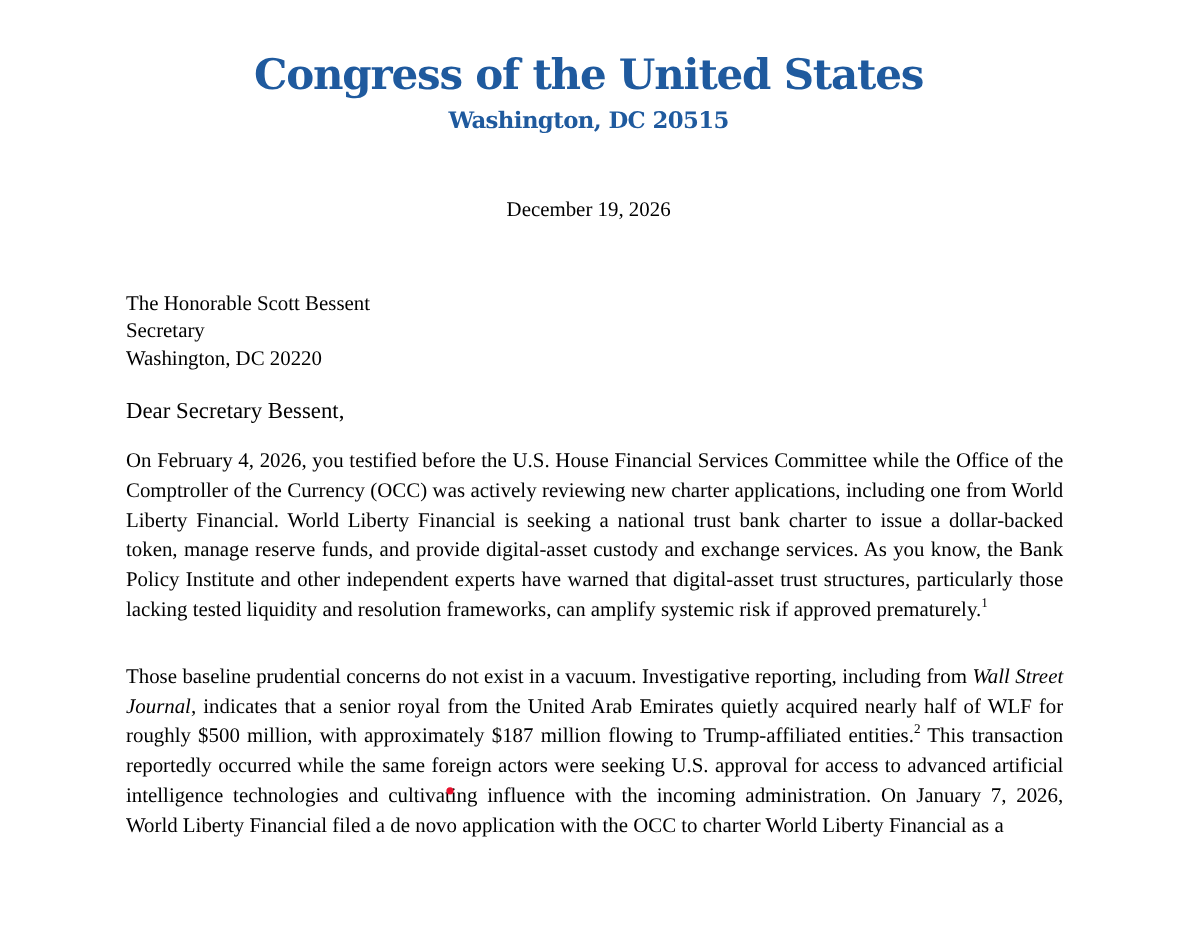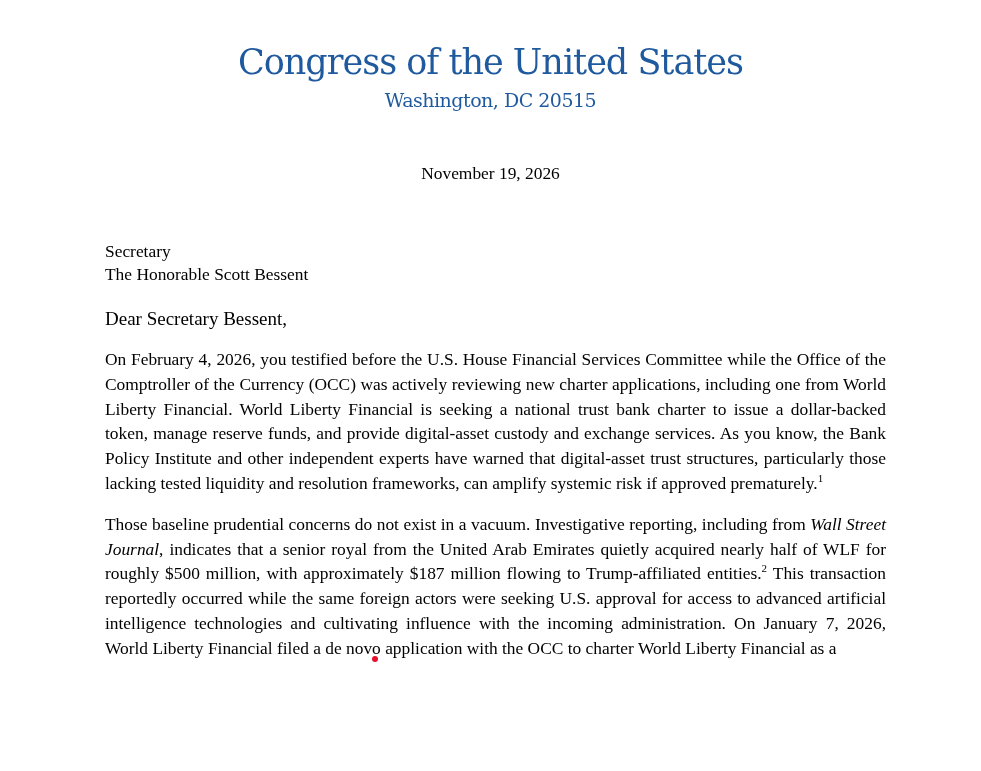--- a/index.html
+++ b/index.html
@@ -19,7 +19,7 @@
   }
   .letterhead-title {
     font-family: "DejaVu Serif", "Liberation Serif", serif;
-    font-weight: normal;
+    font-weight: bold;
     font-size: 35px;
     letter-spacing: -1px;
     color: #1f5a9e;

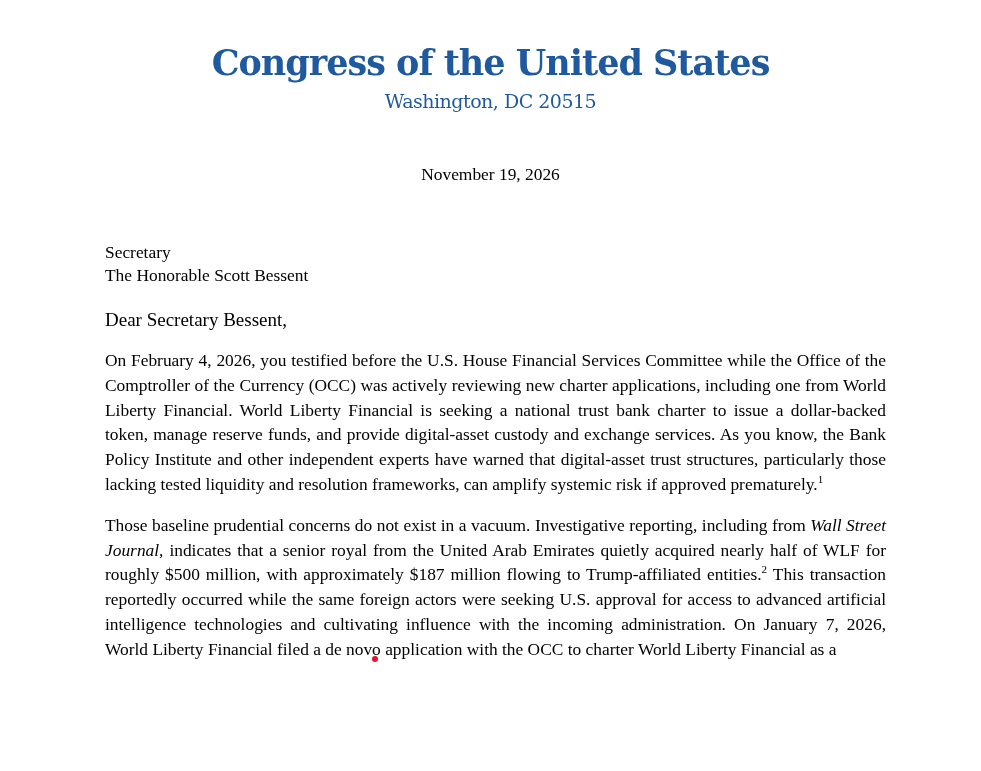--- a/index.html
+++ b/index.html
@@ -27,7 +27,7 @@
   .letterhead-subtitle {
     margin-top: 7px;
     font-family: "DejaVu Serif", "Liberation Serif", serif;
-    font-weight: normal;
+    font-weight: bold;
     font-size: 19px;
     letter-spacing: -0.5px;
     color: #1f5a9e;

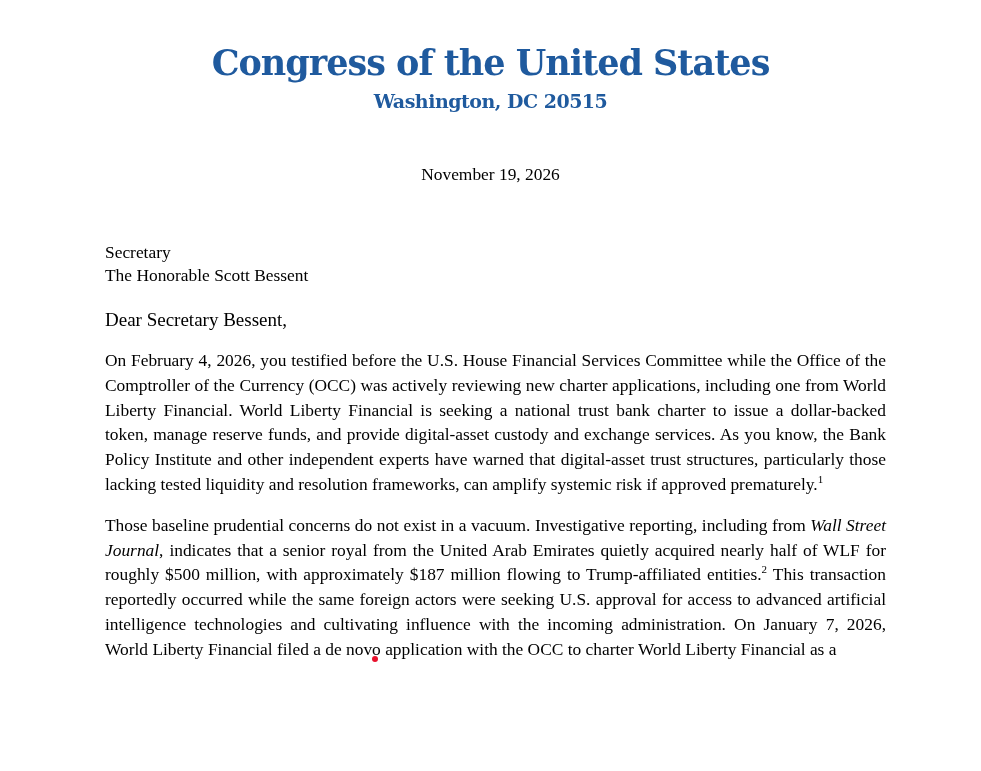--- a/index.html
+++ b/index.html
@@ -83,7 +83,7 @@
     <div class="letterhead-subtitle" style="color: rgb(31, 90, 158);">Washington, DC 20515</div>
   </header>
 
-  <div class="date-line">November 19, 2026</div>
+  <div class="date-line">December 19, 2026</div>
 
   <div class="recipient">
     <div>Secretary</div>

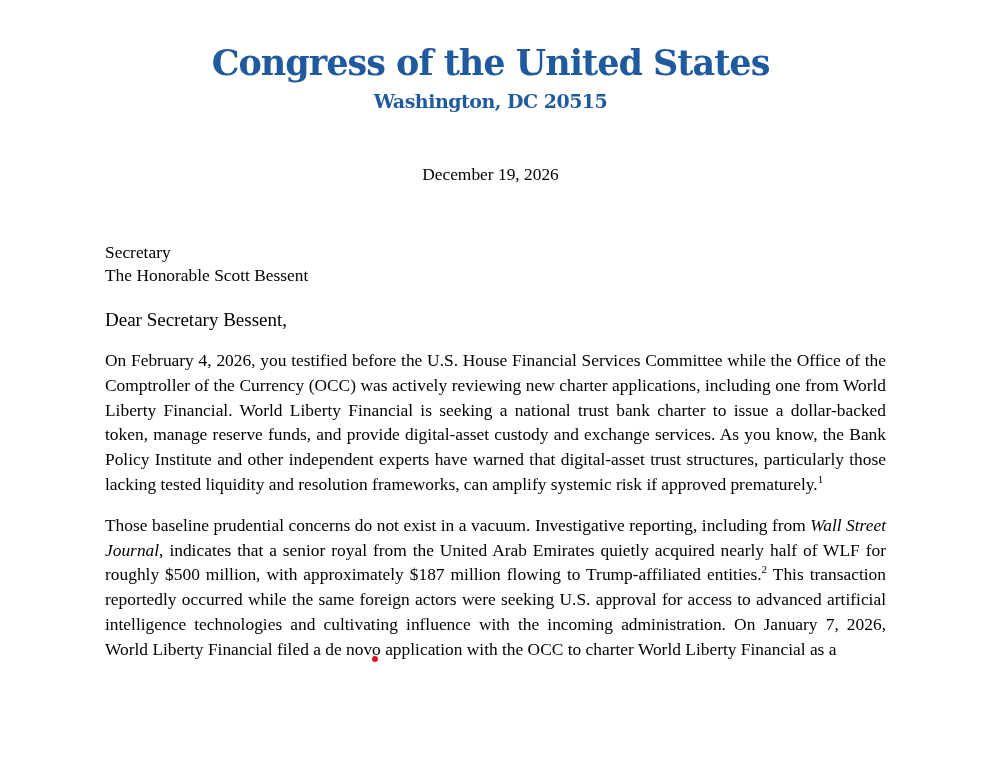--- a/index.html
+++ b/index.html
@@ -86,8 +86,8 @@
   <div class="date-line">December 19, 2026</div>
 
   <div class="recipient">
+    <div>The Honorable Scott Bessent</div>
     <div>Secretary</div>
-    <div>The Honorable Scott Bessent</div>
   </div>
 
   <div class="salutation">Dear Secretary Bessent,</div>

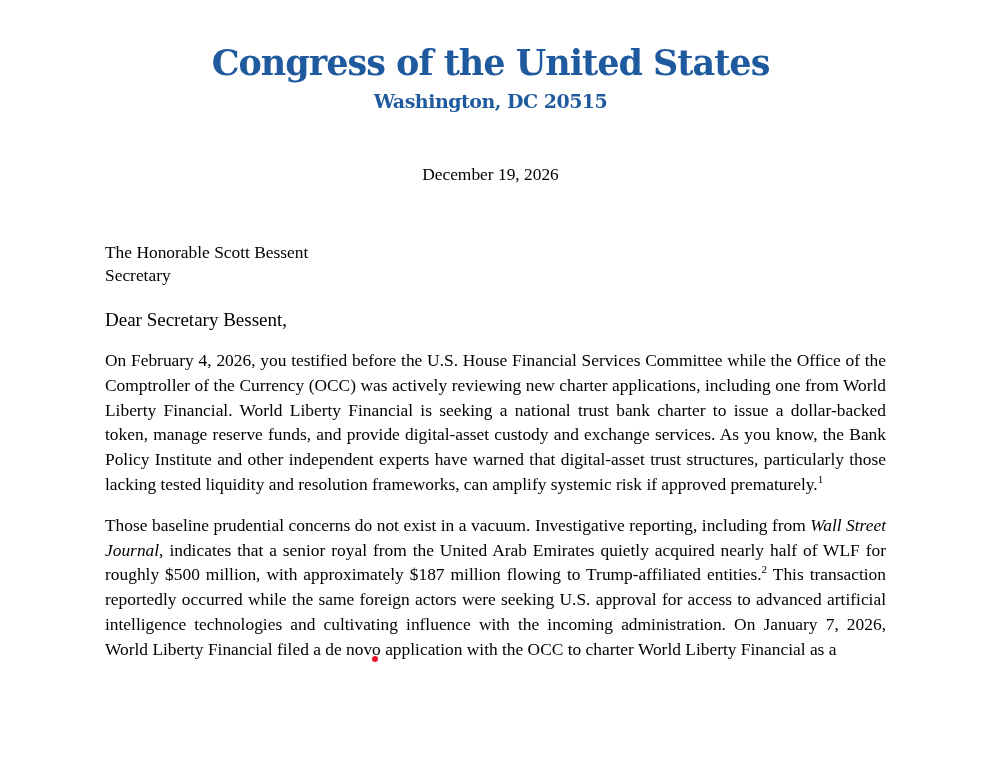--- a/index.html
+++ b/index.html
@@ -88,6 +88,7 @@
   <div class="recipient">
     <div>The Honorable Scott Bessent</div>
     <div>Secretary</div>
+    <div>Washington, DC 20220</div>
   </div>
 
   <div class="salutation">Dear Secretary Bessent,</div>

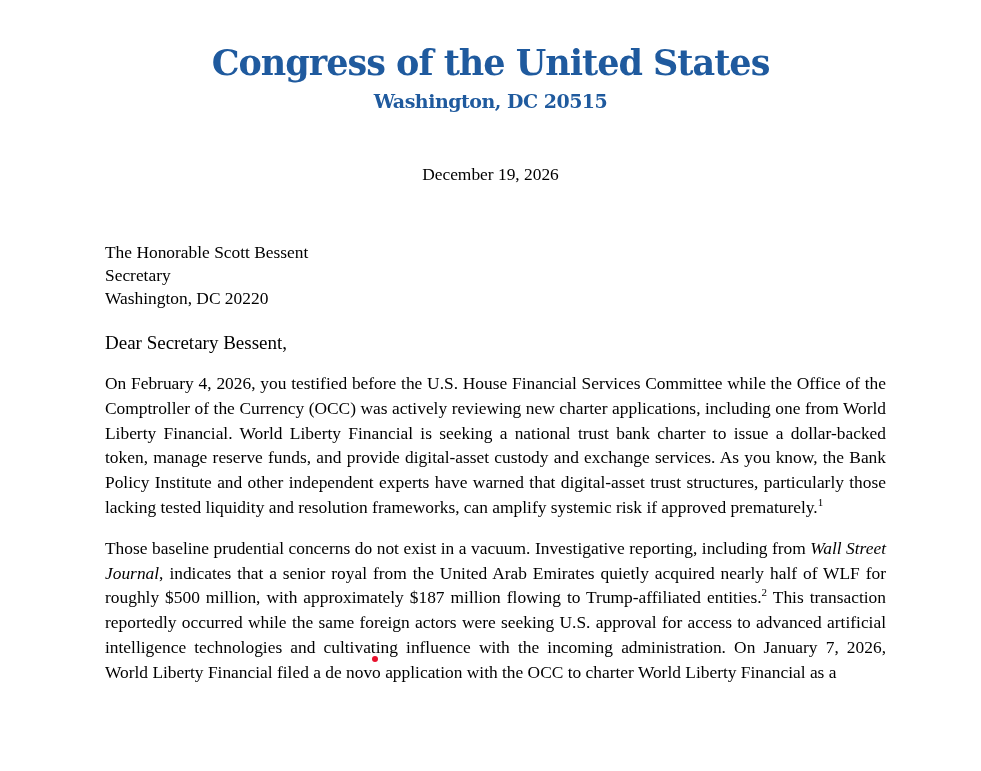--- a/index.html
+++ b/index.html
@@ -53,7 +53,7 @@
     text-align: justify;
   }
   .body-paragraph + .body-paragraph {
-    margin-top: 16px;
+    margin-top: 31px;
   }
   .body-paragraph em {
     font-style: italic;

